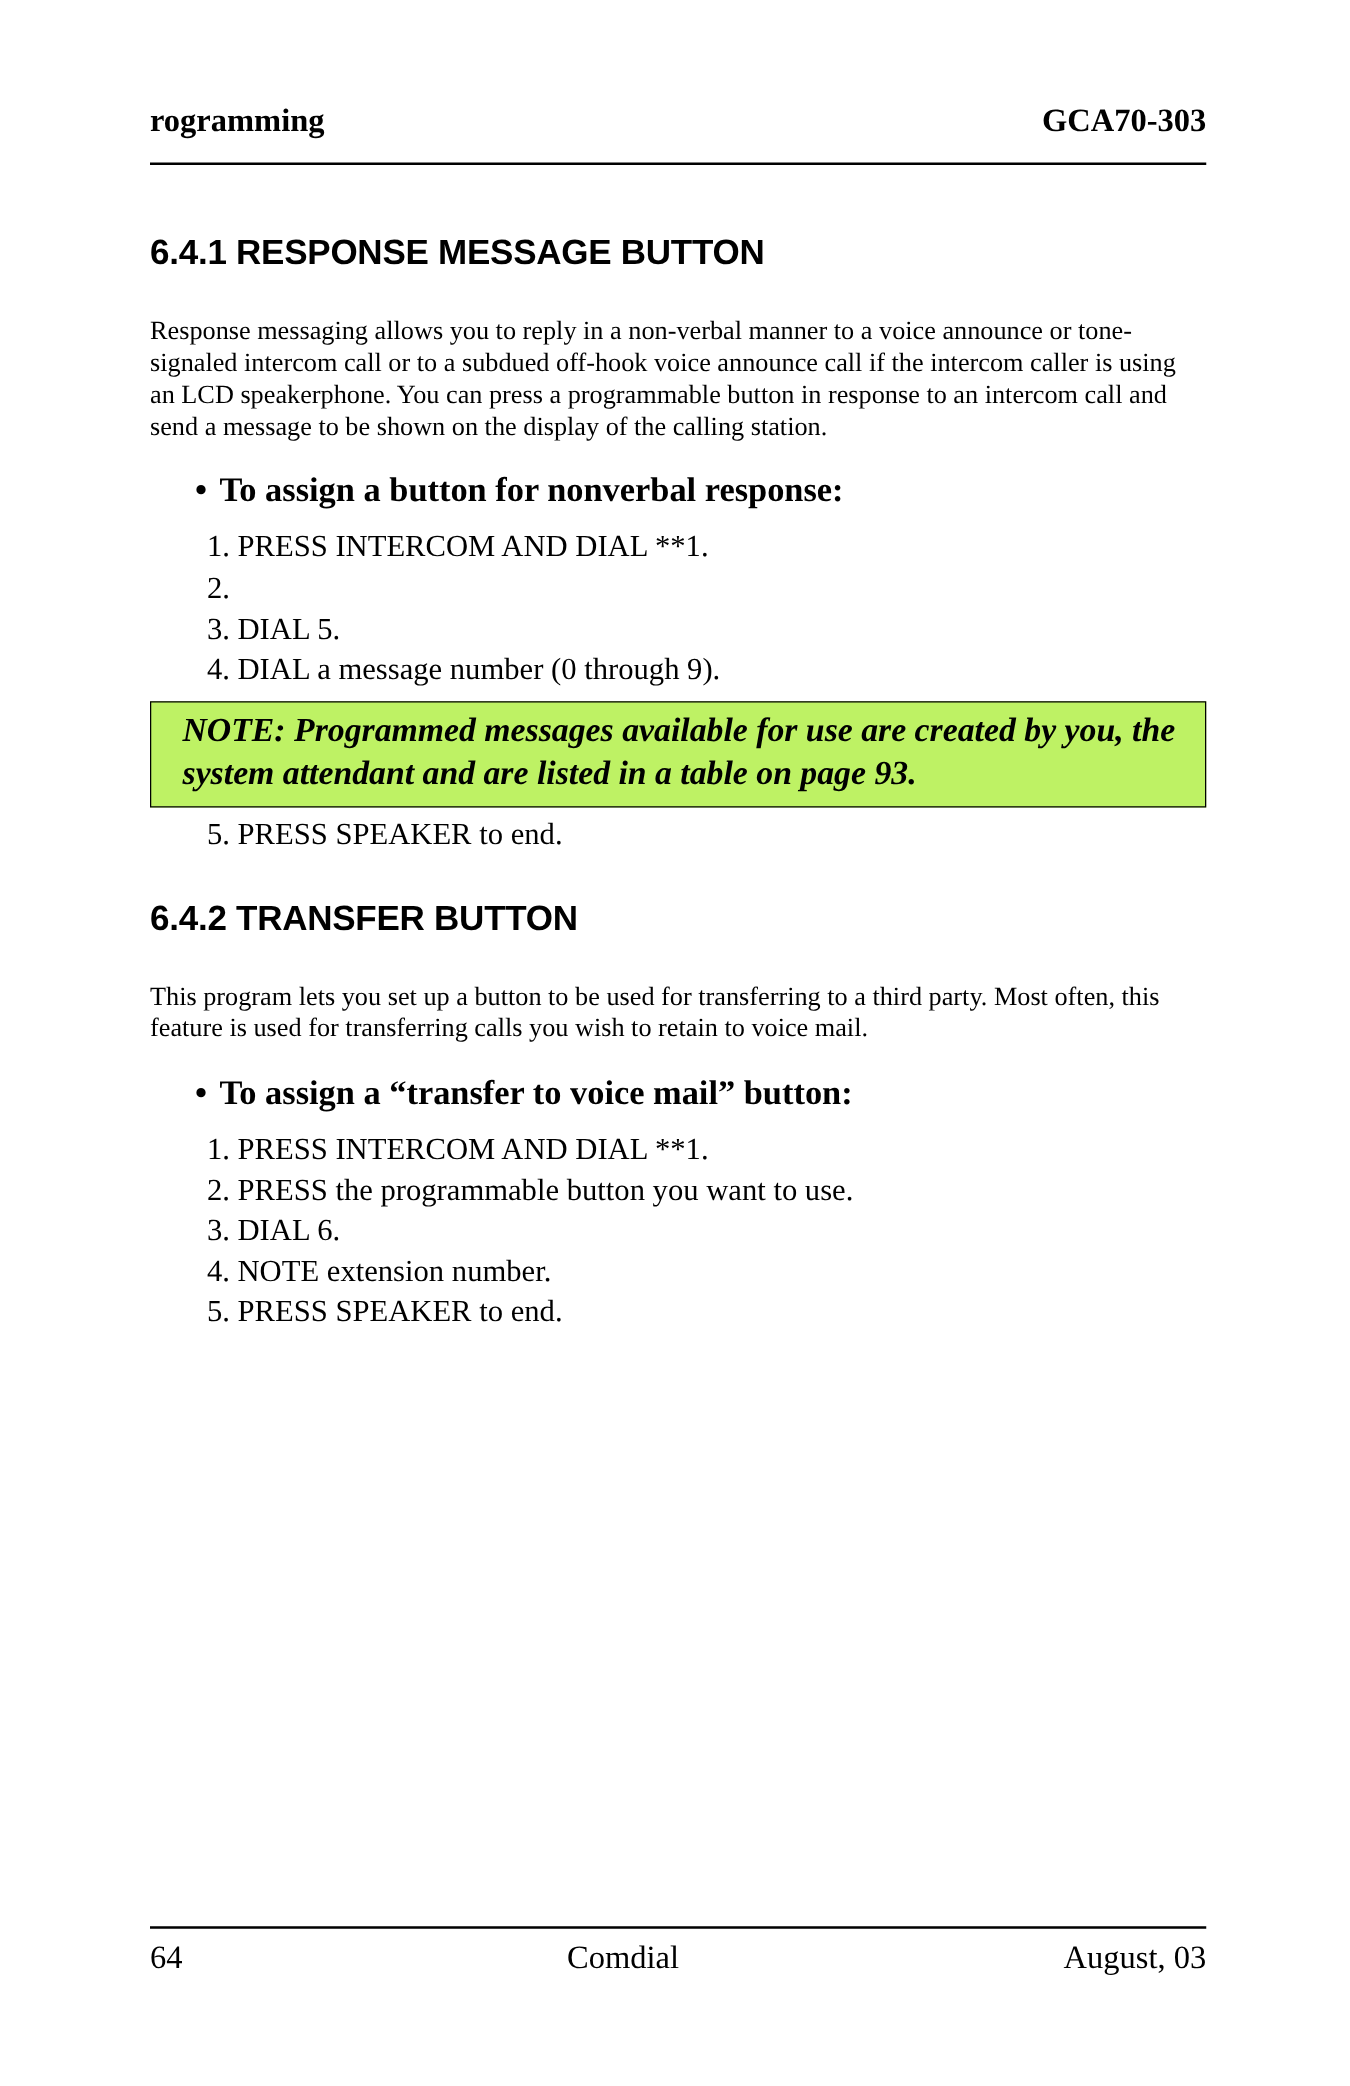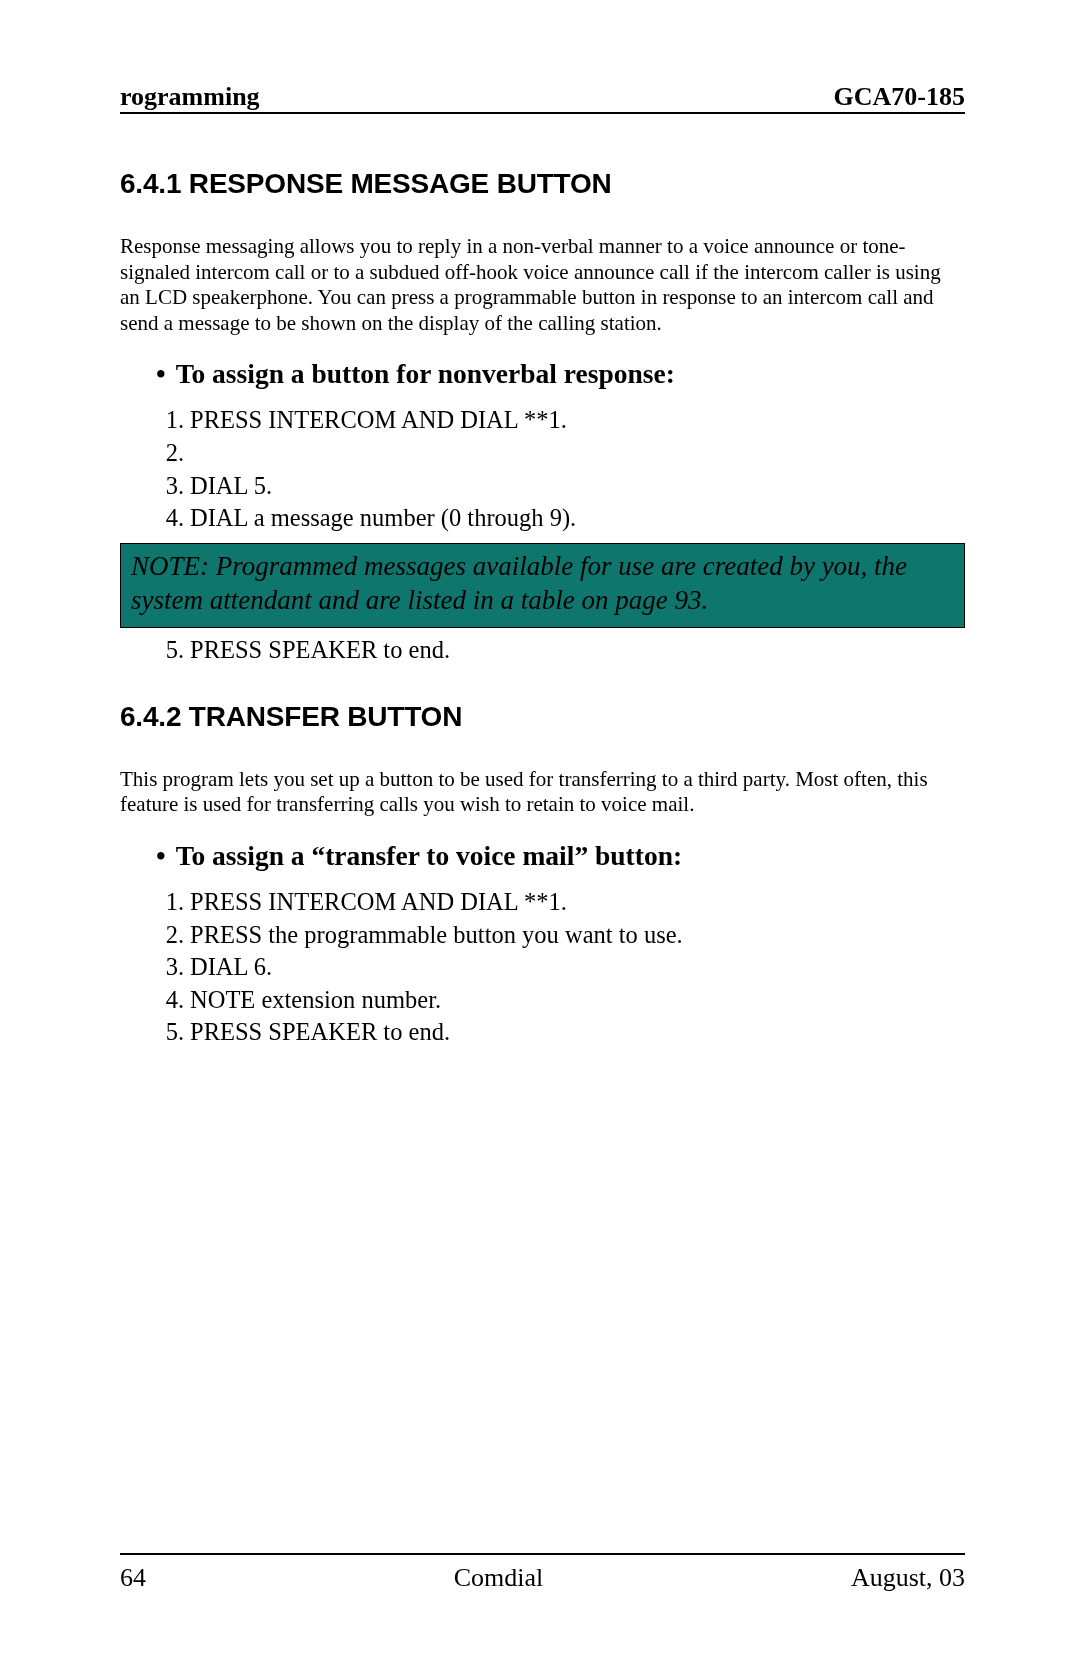--- a/index.html
+++ b/index.html
@@ -22,7 +22,7 @@
     font-size: 26px;
     font-weight: bold;
     border-bottom: 2px solid #000;
-    padding-bottom: 0;
+    padding-bottom: 18px;
     margin-bottom: 54px;
   }
   .section-heading {

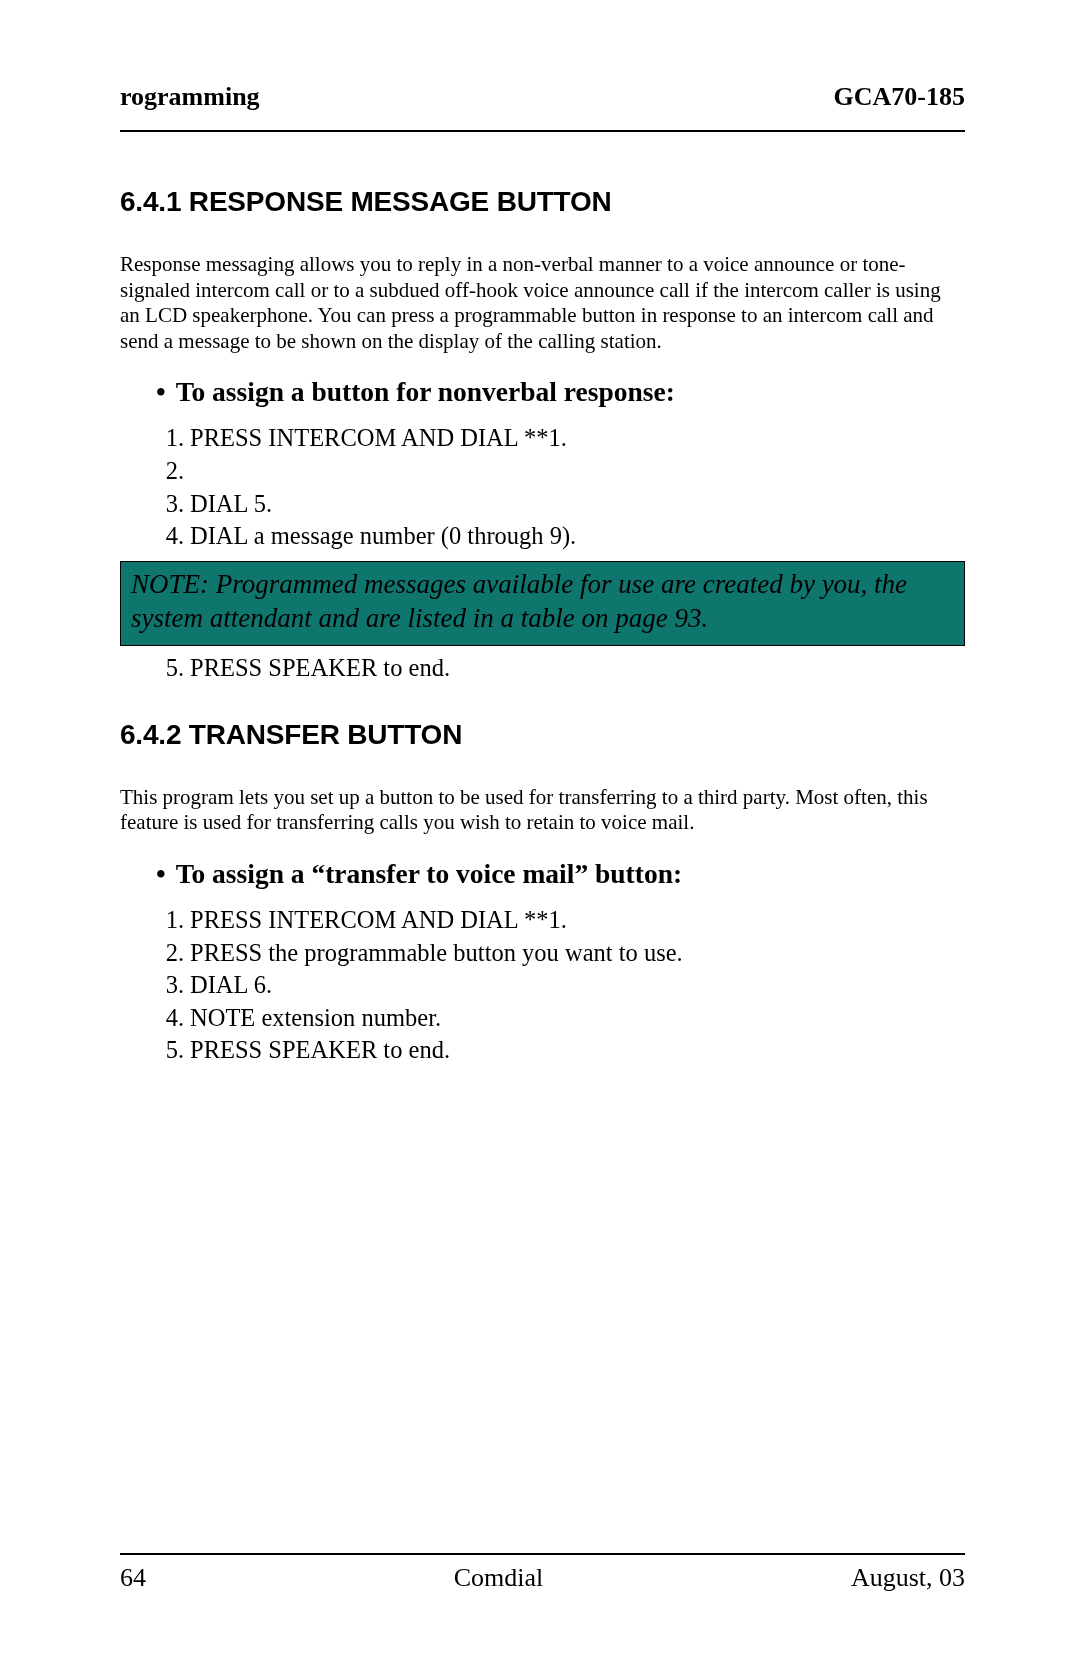--- a/index.html
+++ b/index.html
@@ -99,7 +99,7 @@
 
   <div class="header-row">
     <span>rogramming</span>
-    <span>GCA70-185</span>
+    <span>GCA70-303</span>
   </div>
 
   <div class="section-heading">6.4.1  RESPONSE MESSAGE BUTTON</div>

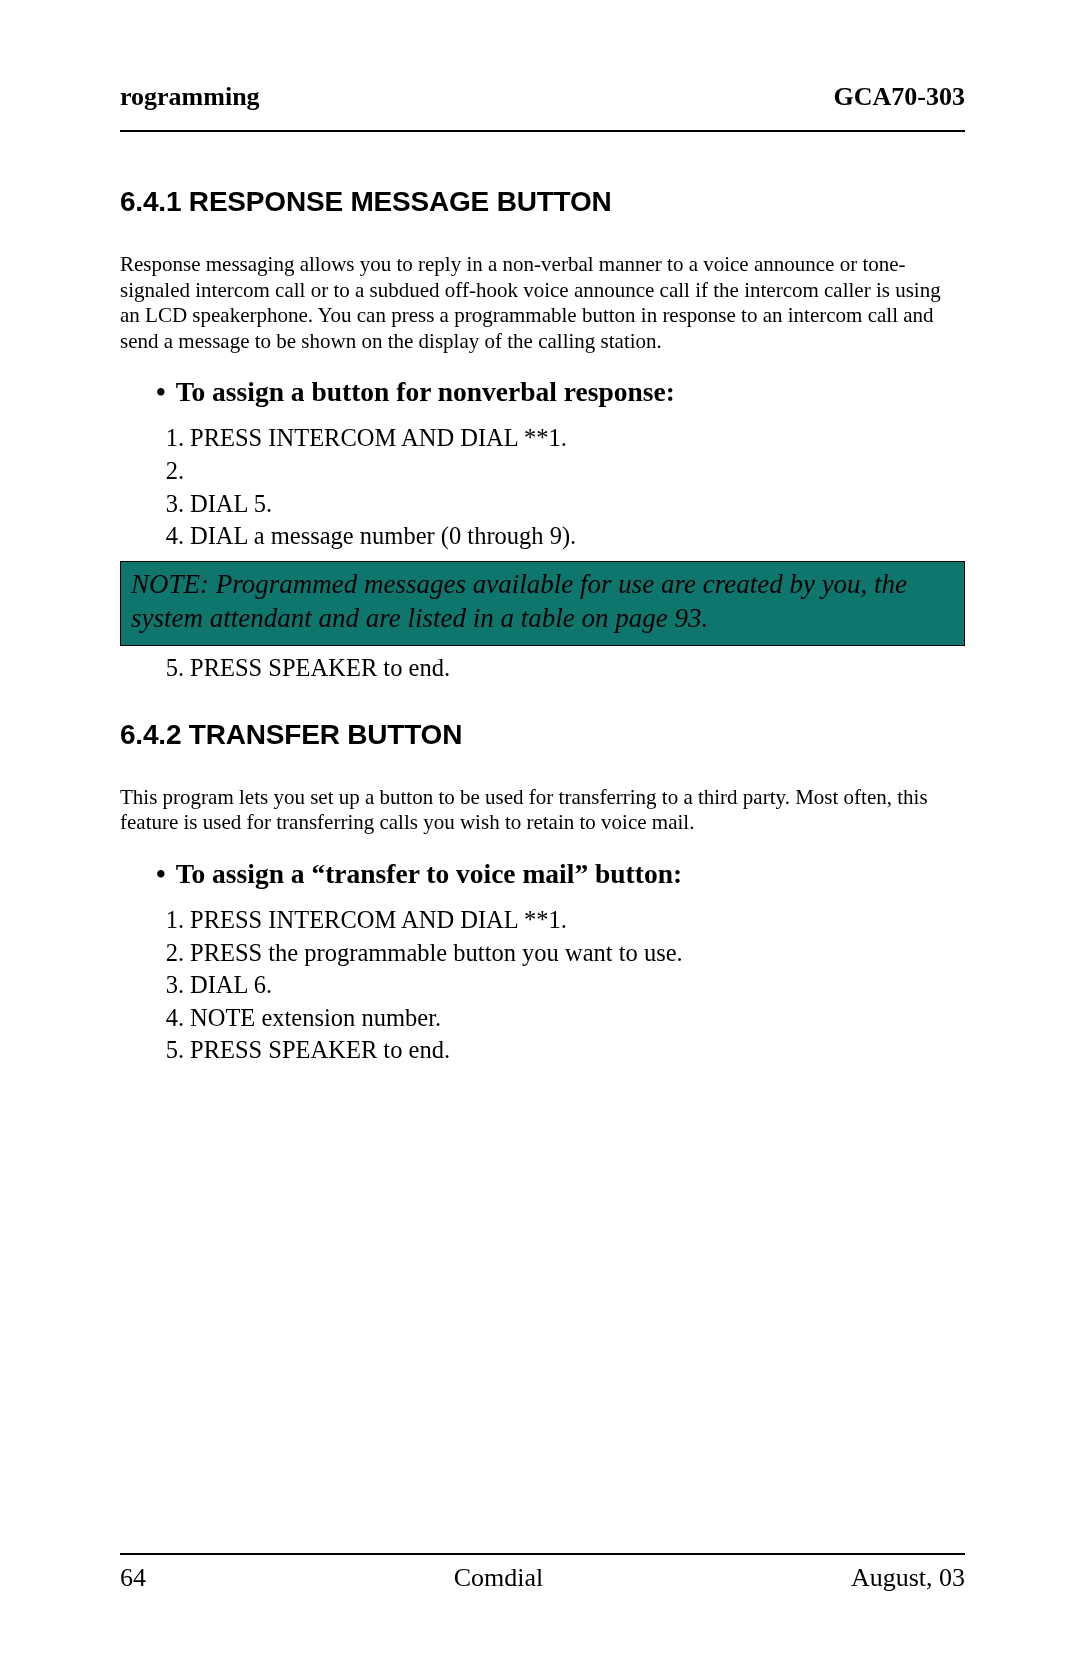--- a/index.html
+++ b/index.html
@@ -68,12 +68,13 @@
   }
   .note-box {
     border: 1.5px solid #000;
-    background: #0f766e;
+    background: #bef264;
     font-style: italic;
     font-size: 27px;
     line-height: 1.25;
-    padding: 6px 10px 10px 10px;
+    padding: 6px 10px 10px 25px;
     margin: 8px 0 6px 0;
+    font-weight: bold;
   }
   .section2-gap { height: 26px; }
   .footer {

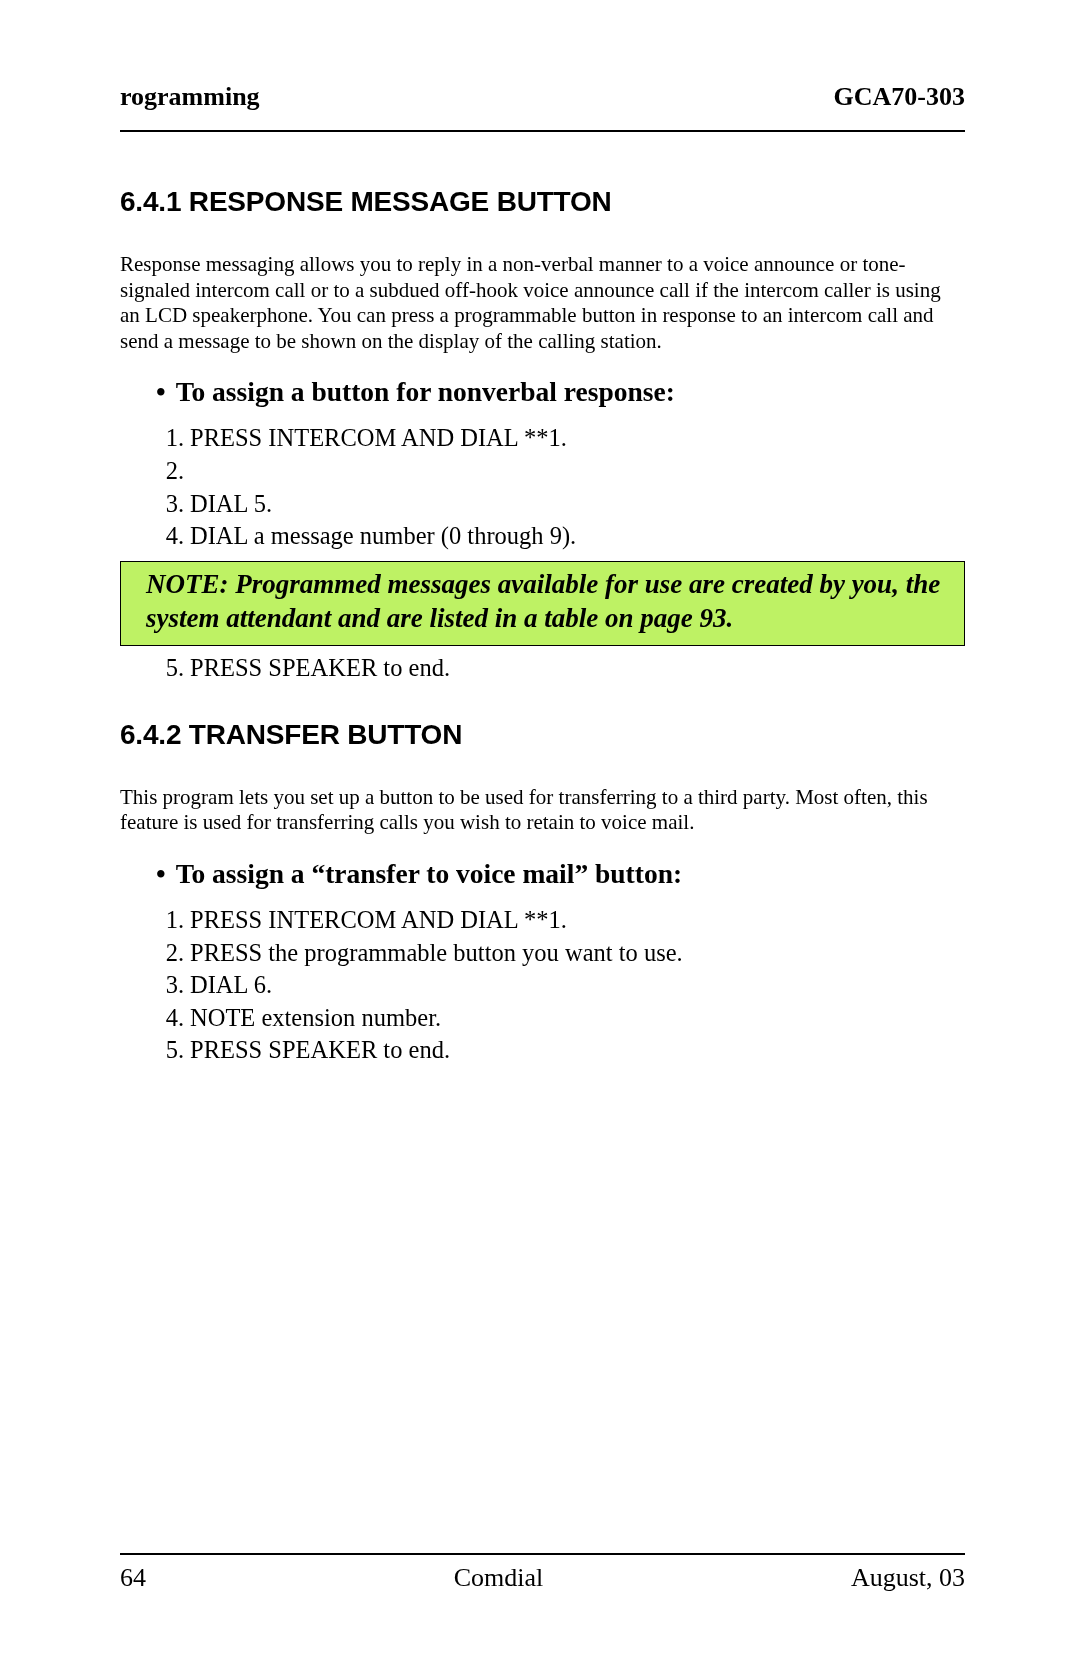--- a/index.html
+++ b/index.html
@@ -81,7 +81,7 @@
     position: absolute;
     left: 120px;
     right: 115px;
-    bottom: 76px;
+    bottom: 88px;
   }
   .footer-rule {
     border-top: 2px solid #000;

